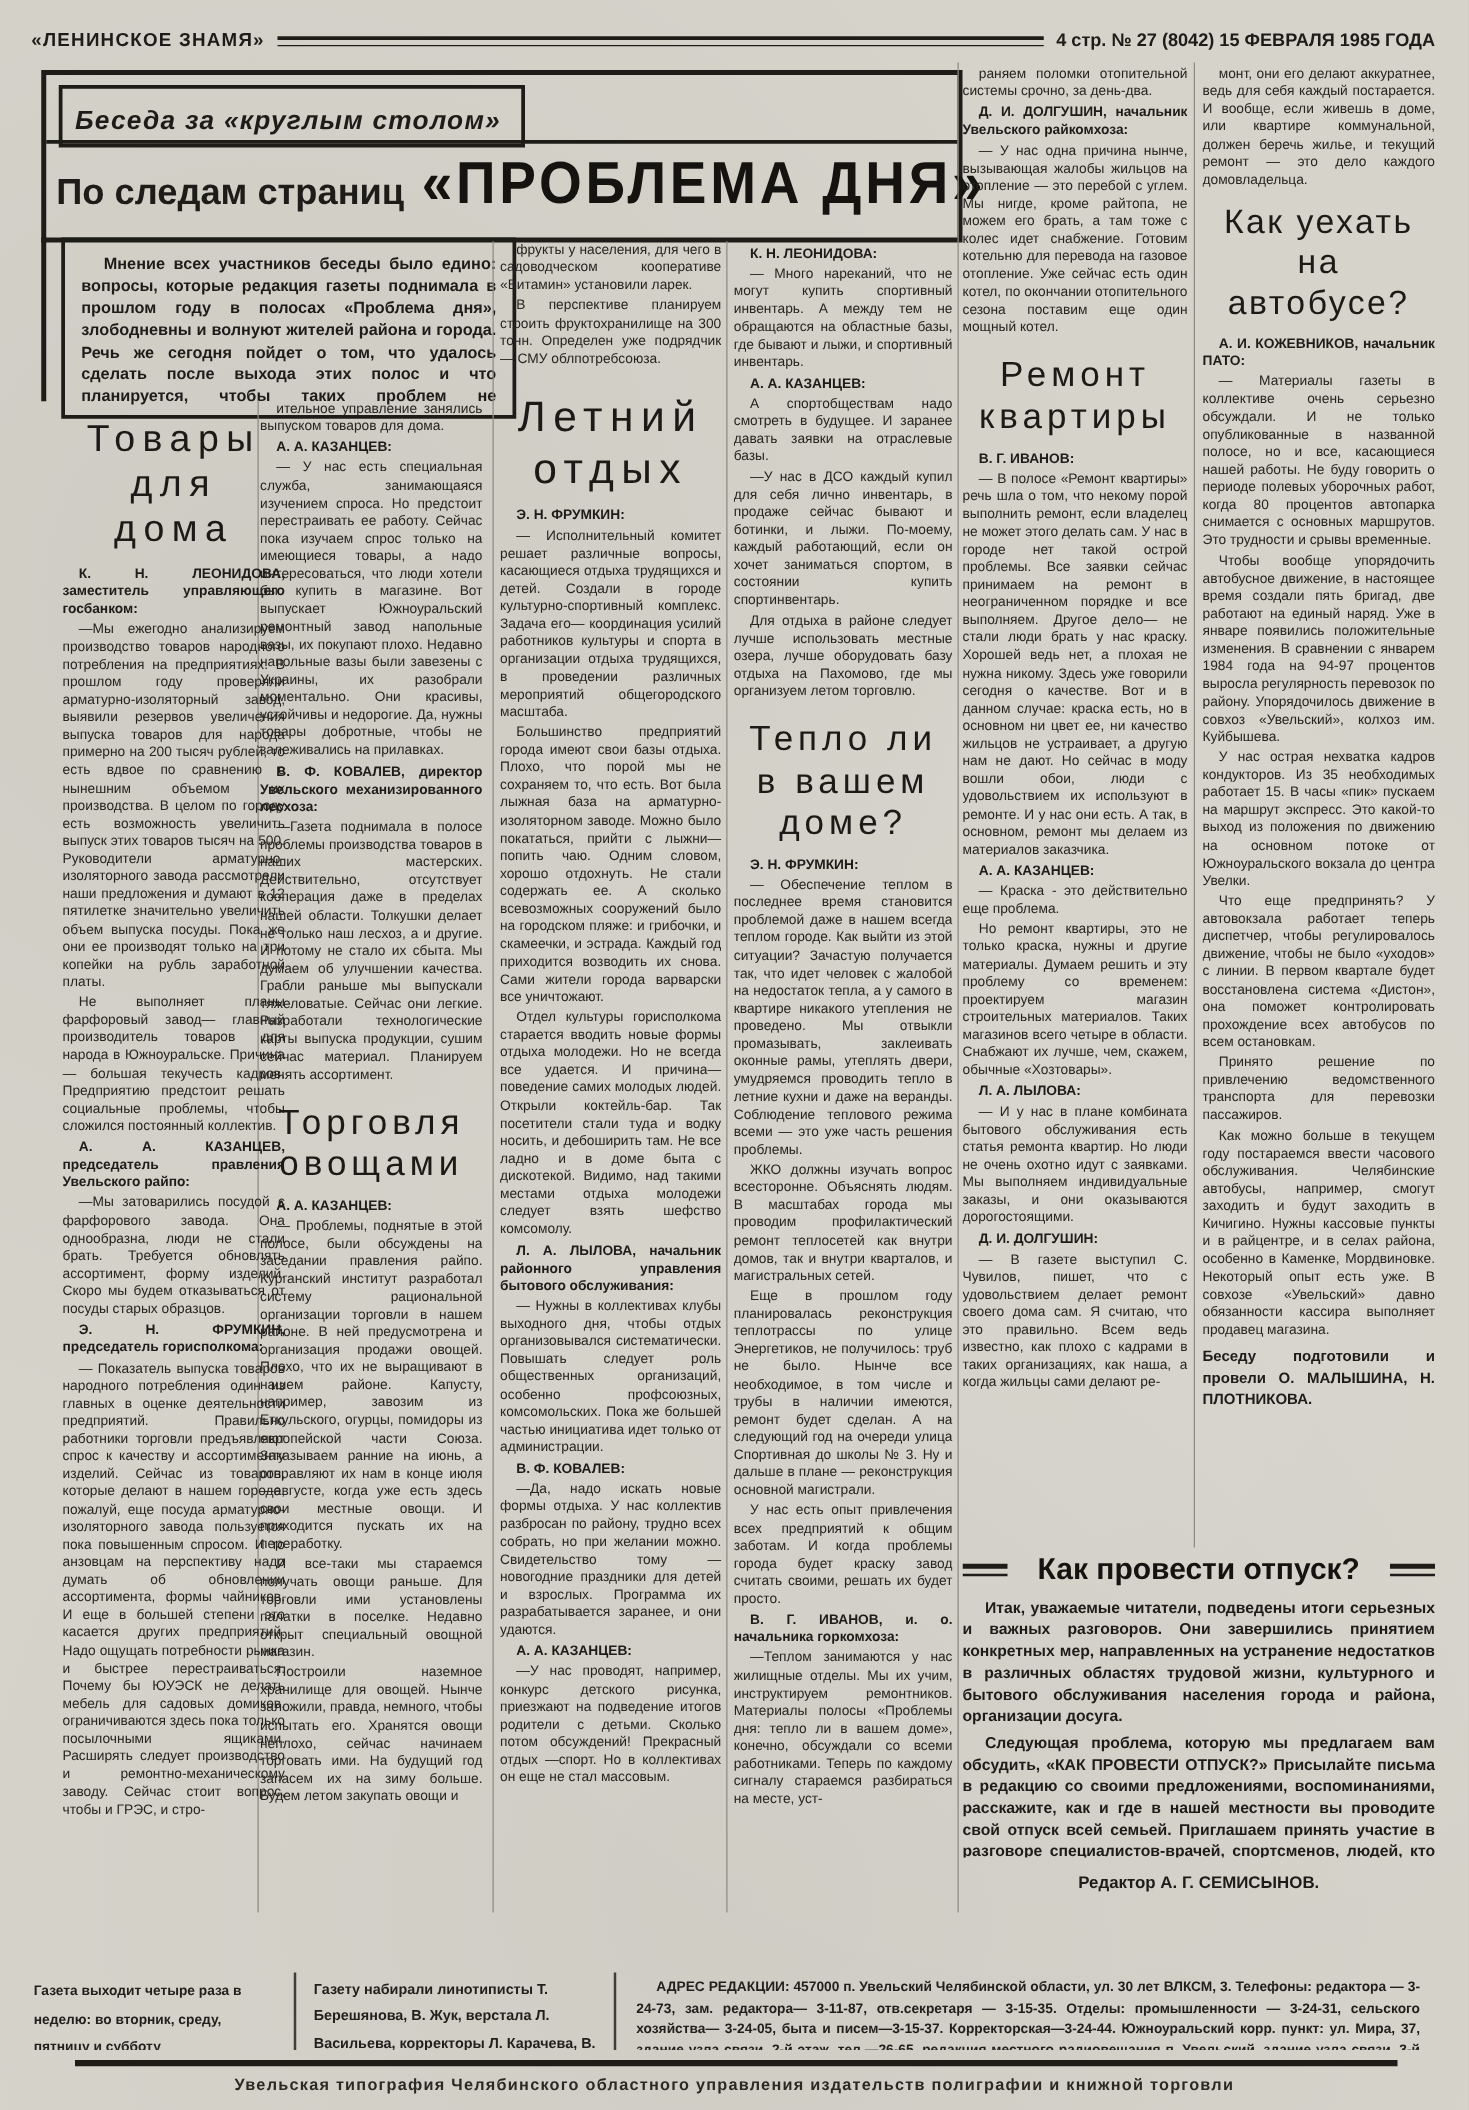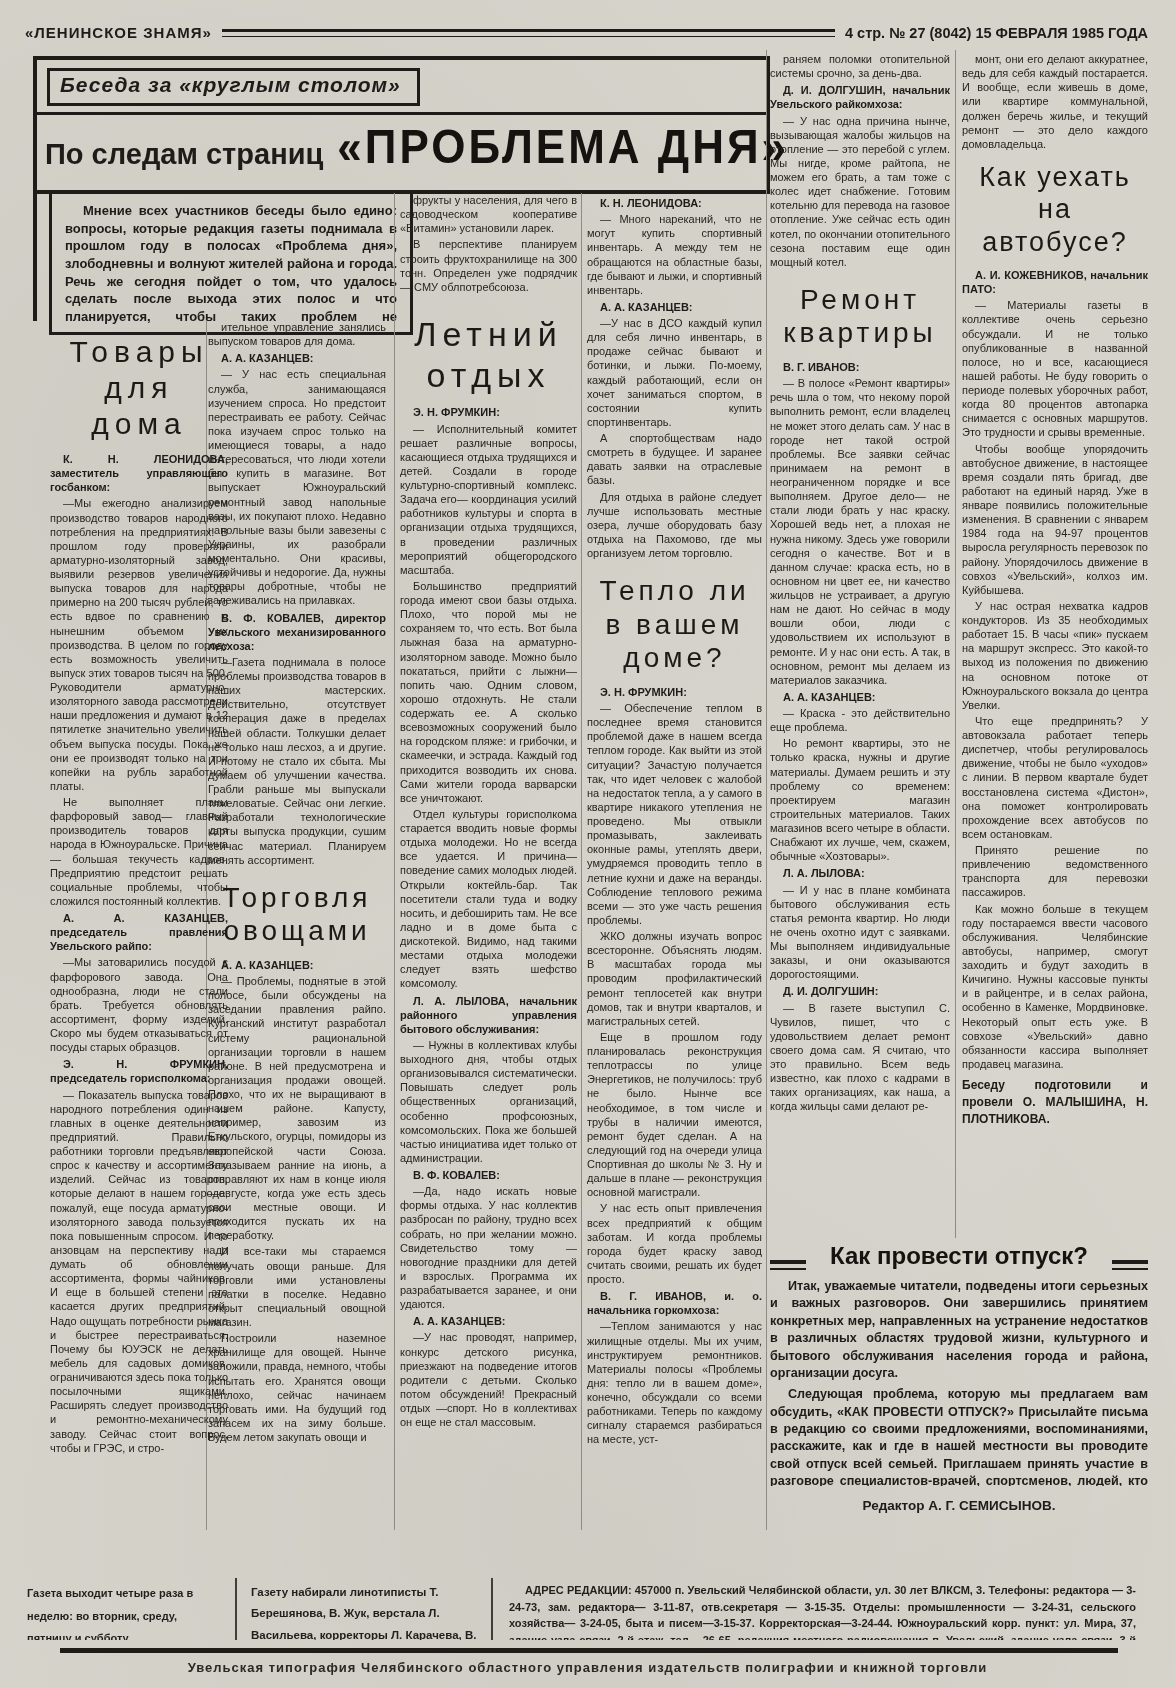--- a/index.html
+++ b/index.html
@@ -21,7 +21,7 @@
   .mast-issue{font-weight:bold; font-size:14.5px; white-space:nowrap; color:#1d1c19;}
   
   .lead-box{position:absolute; left:33px; top:56px; width:729px; height:130px; border:4px solid #1d1c19;}
-  .kicker{position:absolute; left:10px; top:8px; border:3px solid #1d1c19; padding:2px 16px 6px 10px;
+  .kicker{position:absolute; left:10px; top:8px; border:3px solid #1d1c19; padding:14px 16px 6px 10px;
     font-size:21px; font-weight:bold; font-style:italic; letter-spacing:1px; color:#1d1c19; background:inherit;}
   .kicker-rule{position:absolute; left:0; top:52px; width:100%; height:3px; background:#1d1c19;}
   .headline-row{position:absolute; left:8px; top:64px; width:715px; display:flex; align-items:baseline; gap:14px; white-space:nowrap;}

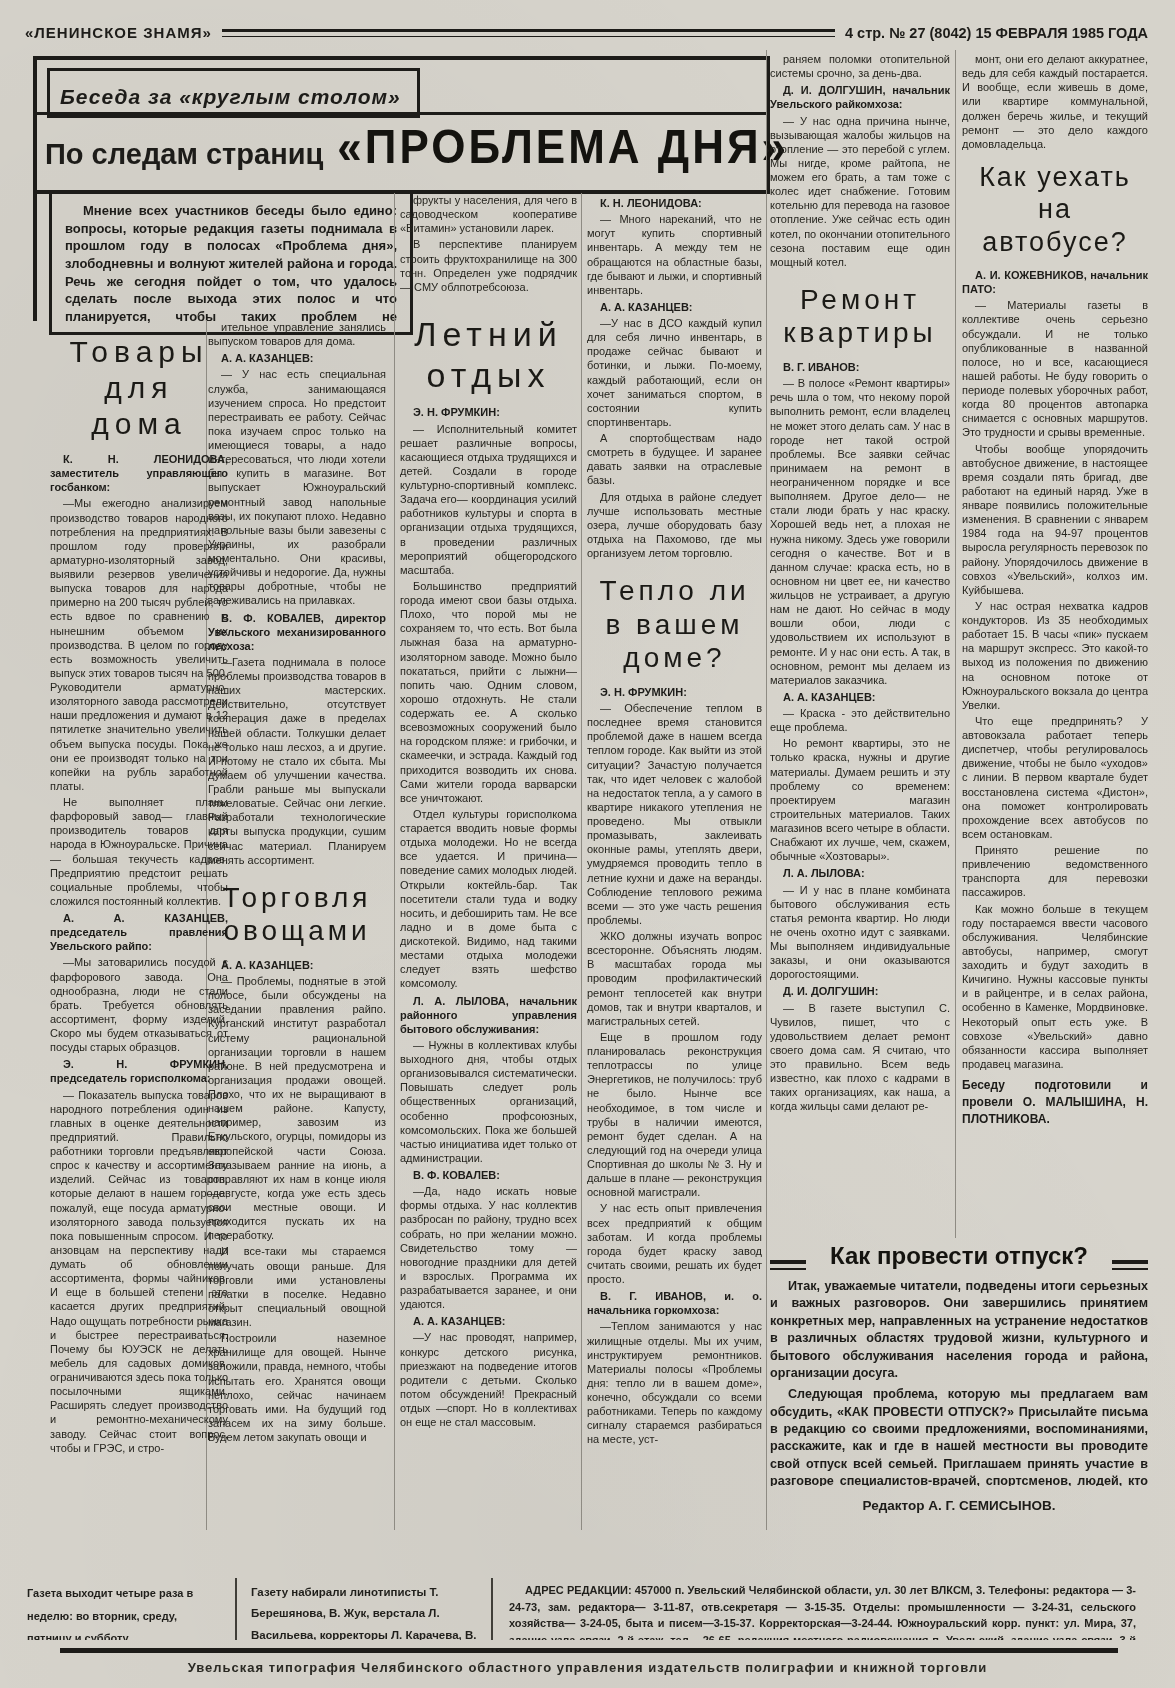--- a/index.html
+++ b/index.html
@@ -147,8 +147,8 @@
     <p class="sp">К. Н. ЛЕОНИДОВА:</p>
     <p class="p">— Много нареканий, что не могут купить спортивный инвентарь. А между тем не обращаются на областные базы, где бывают и лыжи, и спортивный инвентарь.</p>
     <p class="sp">А. А. КАЗАНЦЕВ:</p>
+    <p class="p">А спортобществам надо смотреть в будущее. И заранее давать заявки на отраслевые базы.</p>
     <p class="p">—У нас в ДСО каждый купил для себя лично инвентарь, в продаже сейчас бывают и ботинки, и лыжи. По-моему, каждый работающий, если он хочет заниматься спортом, в состоянии купить спортинвентарь.</p>
-    <p class="p">А спортобществам надо смотреть в будущее. И заранее давать заявки на отраслевые базы.</p>
     <p class="p">Для отдыха в районе следует лучше использовать местные озера, лучше оборудовать базу отдыха на Пахомово, где мы организуем летом торговлю.</p>
     <div class="h2 mid">Тепло ли в вашем доме?</div>
     <p class="sp">Э. Н. ФРУМКИН:</p>

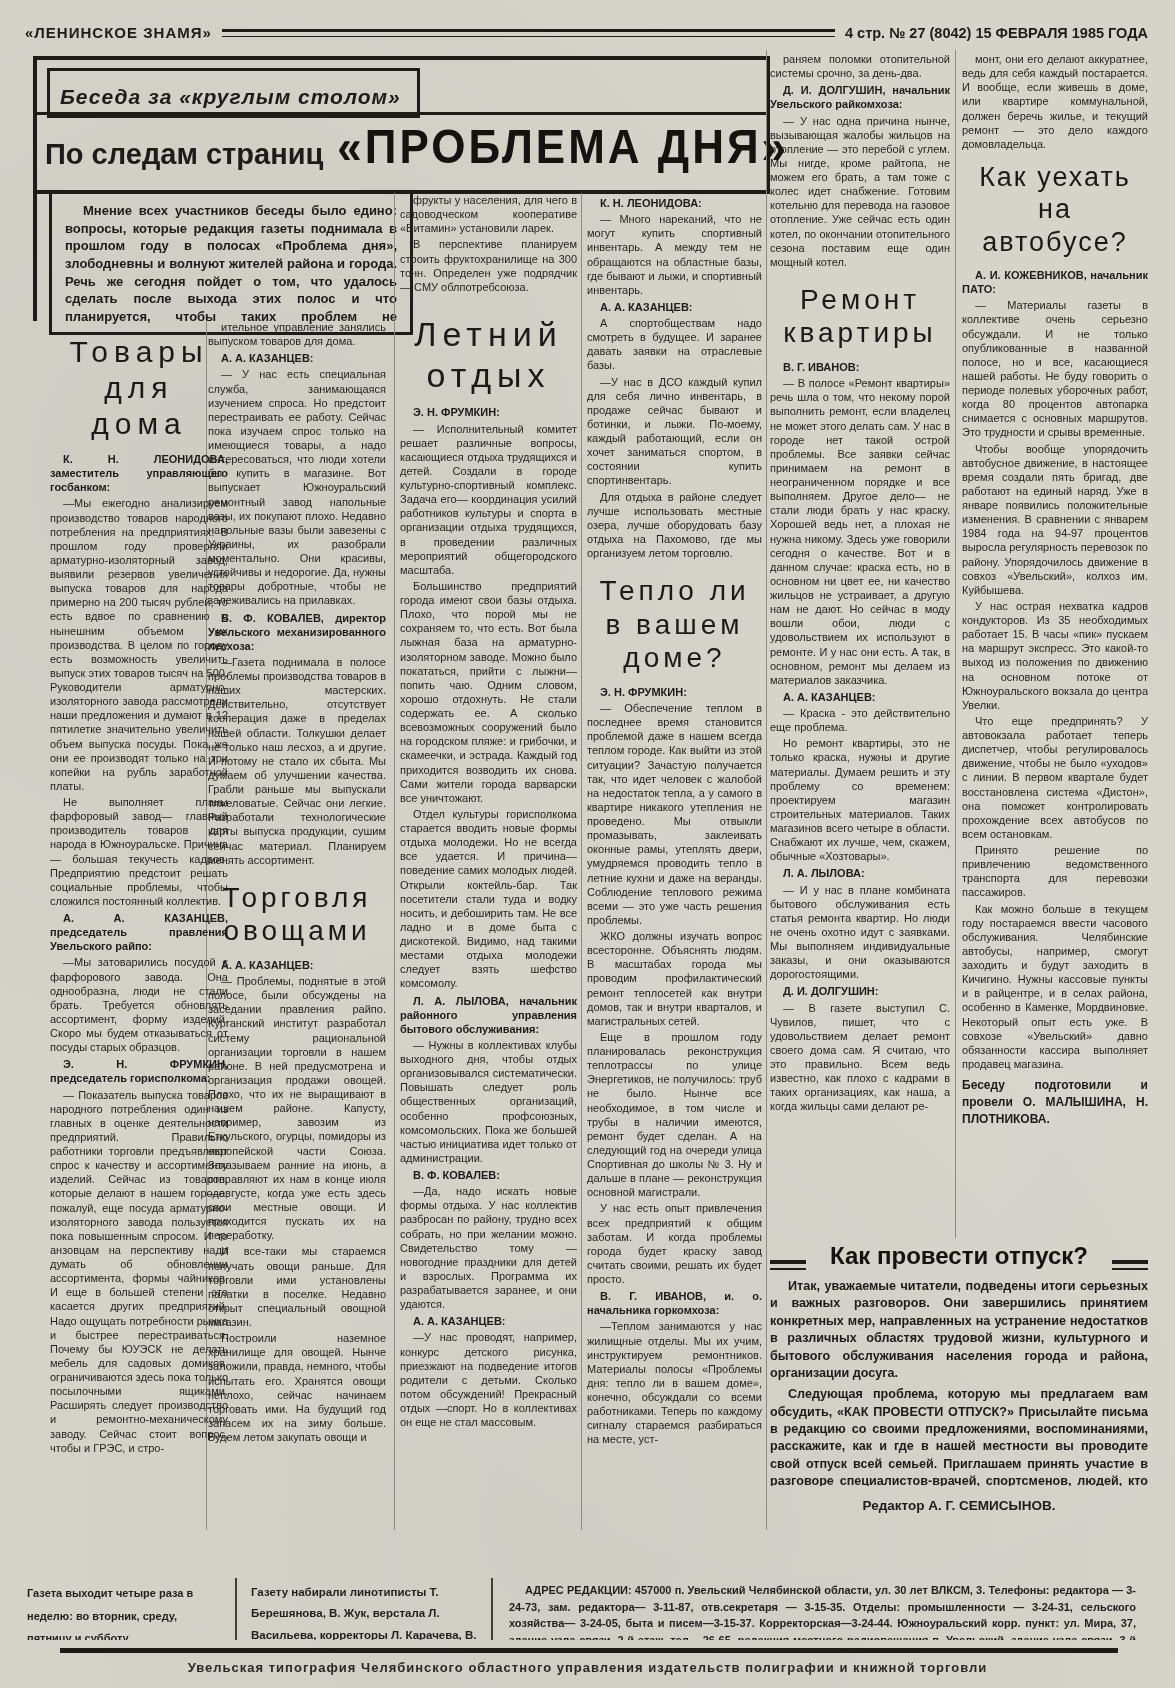--- a/index.html
+++ b/index.html
@@ -56,7 +56,7 @@
   #vr5{left:955px; top:50px;  height:1188px;}
   
   .otpusk{position:absolute; left:770px; top:1242px; width:378px; height:244px; overflow:hidden;}
-  .otpusk-head{display:flex; align-items:flex-end; gap:24px; margin-bottom:8px;}
+  .otpusk-head{display:flex; align-items:center; gap:24px; margin-bottom:8px;}
   .otpusk-bar{flex:1; height:4px; border-top:4px solid #1d1c19; border-bottom:2px solid #1d1c19;}
   .otpusk-title{font-size:24px; font-weight:bold; white-space:nowrap; color:#14130f;}
   .otpusk p{margin:0 0 4px; font-size:12.6px; font-weight:bold; line-height:1.38; text-align:justify; text-indent:18px; color:#1d1c19;}

